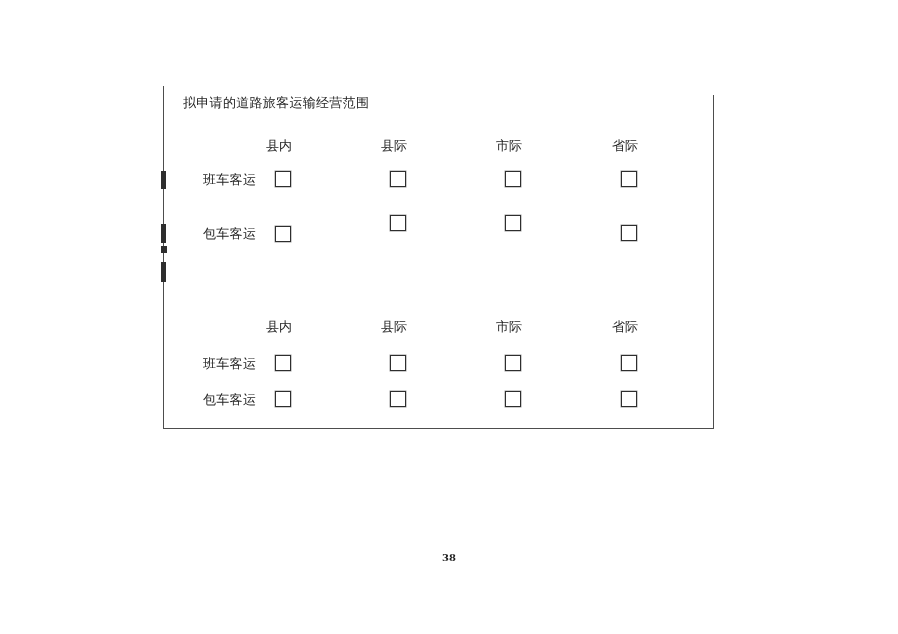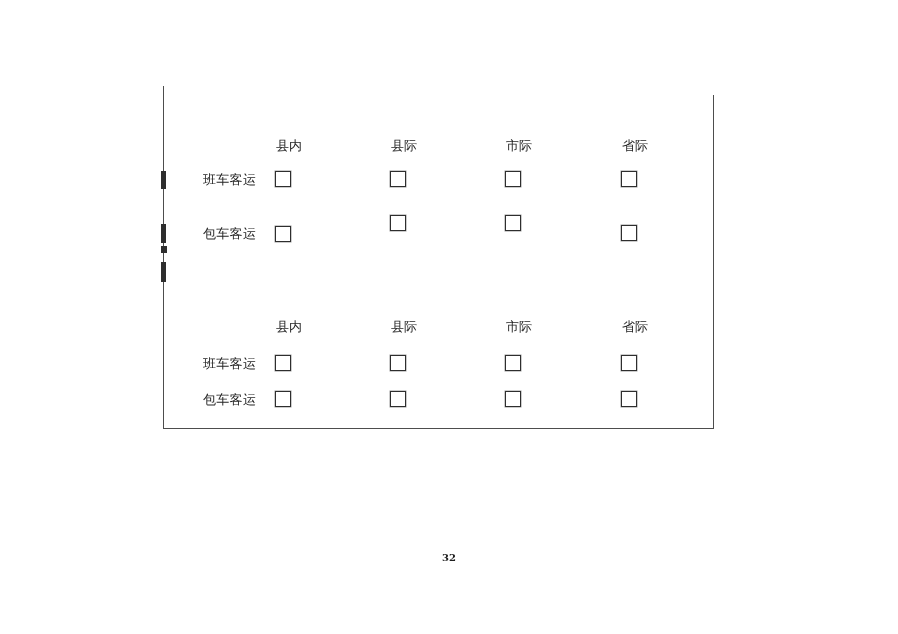--- a/index.html
+++ b/index.html
@@ -34,6 +34,7 @@
   <div class="edge-mark" style="left:161px;top:246px;width:6px;height:7px"></div>
   <div class="edge-mark" style="left:161px;top:262px;width:5px;height:20px"></div>
 
+  <div class="txt" style="left:183px;top:96px">拟申请的道路旅客运输经营范围</div>
 
   <div class="col-head" style="left:266px;top:139px">县内</div>
   <div class="col-head" style="left:381px;top:139px">县际</div>

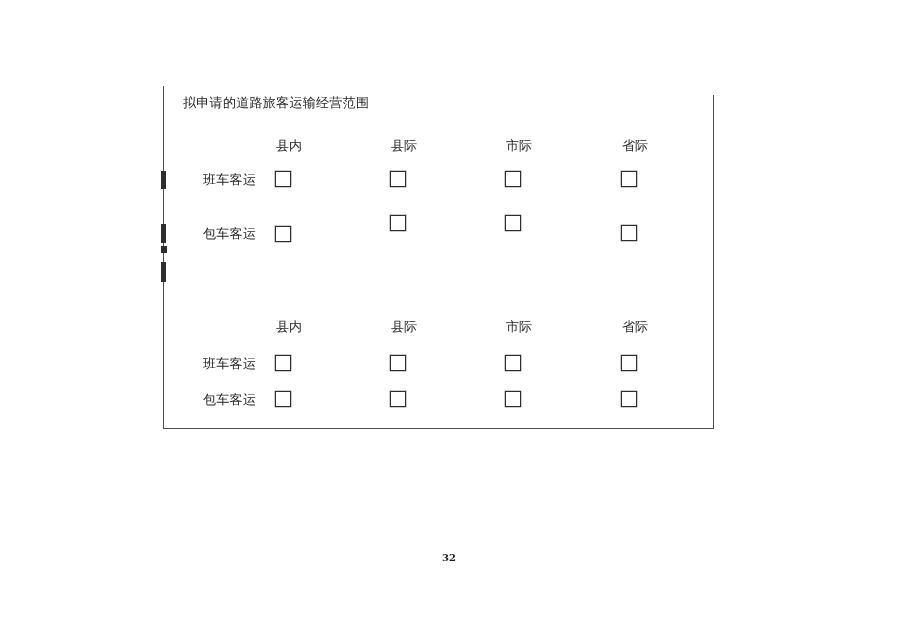--- a/index.html
+++ b/index.html
@@ -9,7 +9,7 @@
   }
   .vline,.hline{position:absolute;background:#4d4d4d;}
   .txt{position:absolute;line-height:1;font-size:13px;letter-spacing:.3px;white-space:nowrap;}
-  .col-head{position:absolute;width:36px;text-align:right;font-size:13px;line-height:1;}
+  .col-head{position:absolute;width:36px;text-align:left;font-size:13px;line-height:1;}
   .cb{
     position:absolute;width:14px;height:14px;background:#ffffff;
     border:1.5px solid #2e2e2e;box-shadow:0 0 0 .5px #9a9a9a;

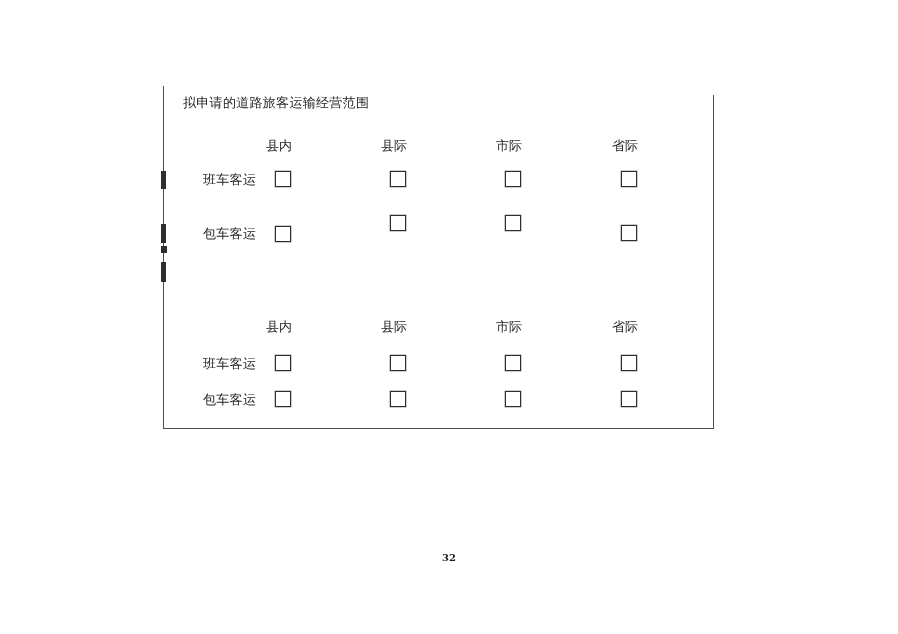--- a/index.html
+++ b/index.html
@@ -71,7 +71,7 @@
   <span class="cb" style="left:505px;top:391px"></span>
   <span class="cb" style="left:621px;top:391px"></span>
 
-  <div class="page-num">32</div>
+  <div class="page-num">38</div>
 
 </div>
 

